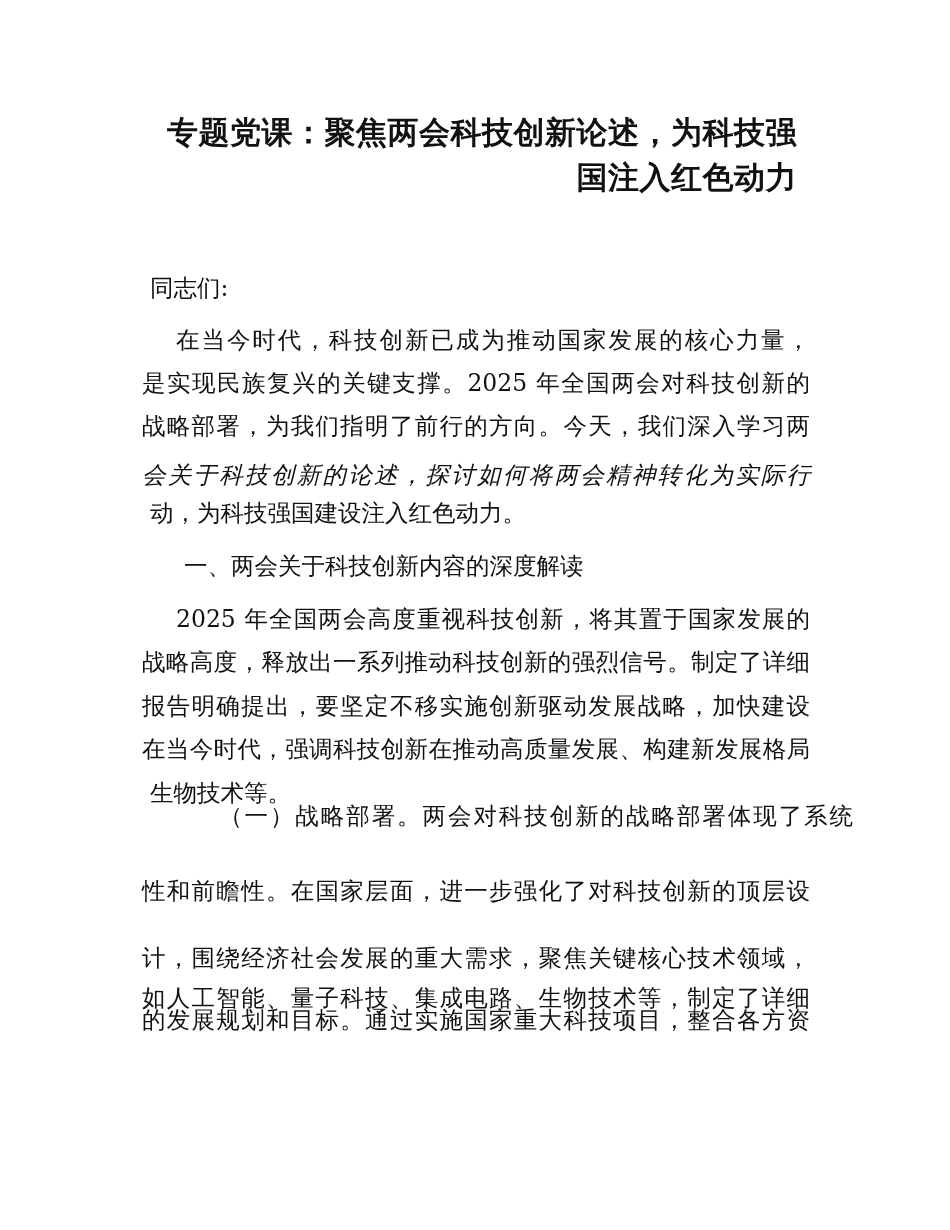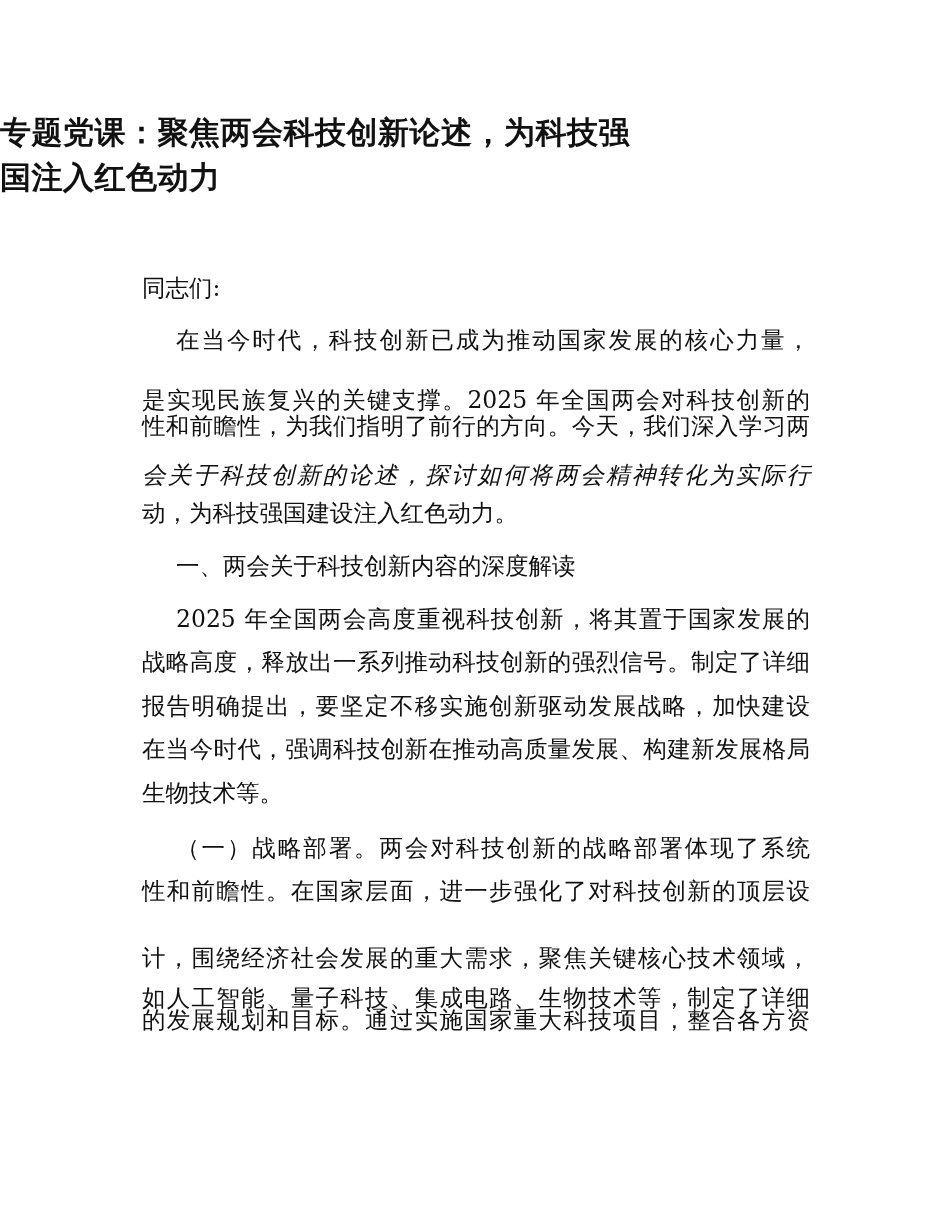--- a/index.html
+++ b/index.html
@@ -4,7 +4,7 @@
 <style>
   html, body { margin: 0; padding: 0; background: #ffffff; }
   body { width: 950px; height: 1230px; position: relative; overflow: hidden; font-family: "DejaVu Sans", sans-serif; color: #111; }
-  .title { position: absolute; left: 0; width: 797px; text-align: left; font-size: 31px; font-weight: bold; letter-spacing: 0.5px; font-family: "DejaVu Sans", sans-serif; }
+  .title { position: absolute; left: 0; width: 797px; text-align: right; font-size: 31px; font-weight: bold; letter-spacing: 0.5px; font-family: "DejaVu Sans", sans-serif; }
   .line { position: absolute; left: 142px; width: 668px; font-size: 23.5px; white-space: nowrap; font-family: "DejaVu Serif", serif; text-align: justify; text-align-last: justify; }
   .line.last { text-align-last: left; }
   .line.indent { left: 176px; width: 634px; }

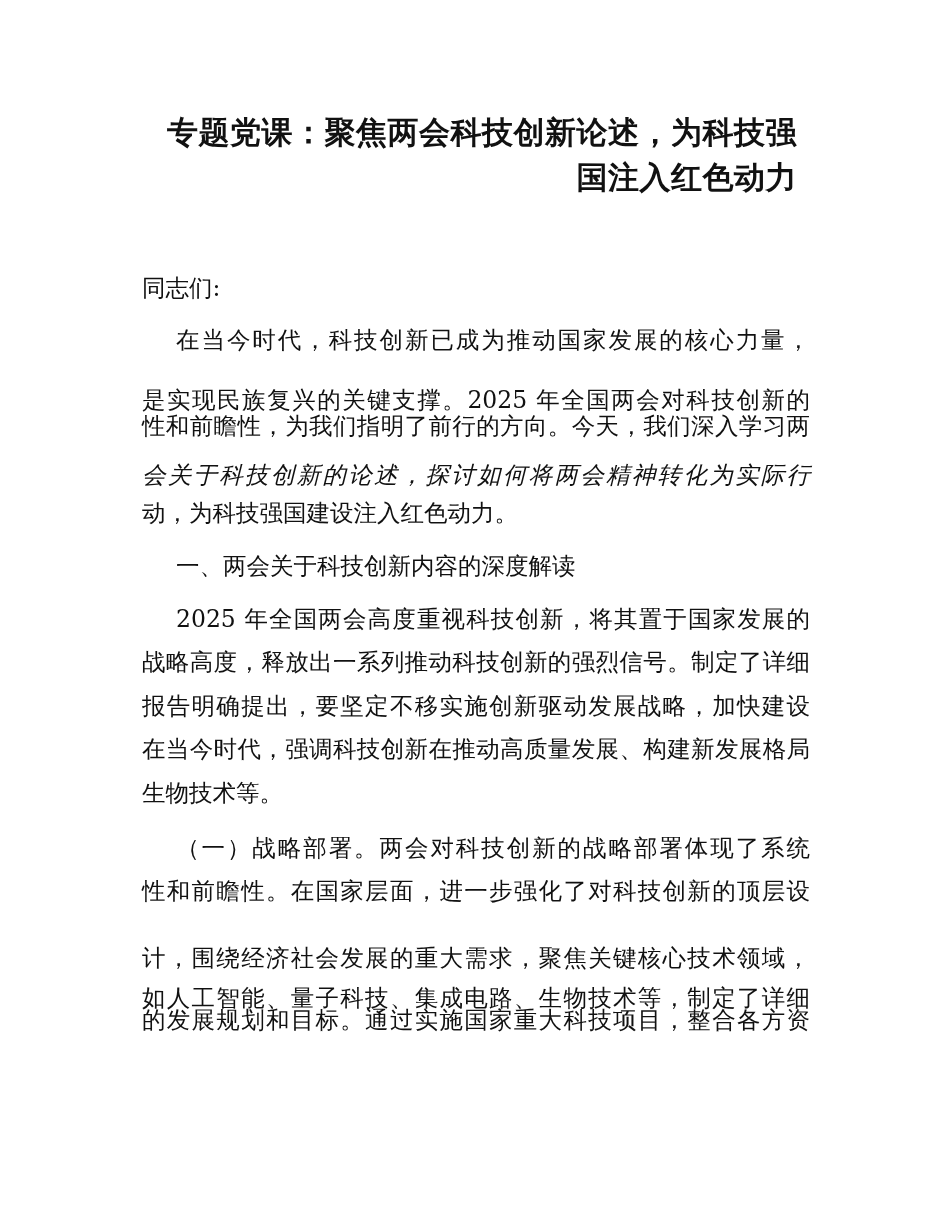--- a/index.html
+++ b/index.html
@@ -6,7 +6,7 @@
   body { width: 950px; height: 1230px; position: relative; overflow: hidden; font-family: "DejaVu Sans", sans-serif; color: #111; }
   .title { position: absolute; left: 0; width: 797px; text-align: right; font-size: 31px; font-weight: bold; letter-spacing: 0.5px; font-family: "DejaVu Sans", sans-serif; }
   .line { position: absolute; left: 142px; width: 668px; font-size: 23.5px; white-space: nowrap; font-family: "DejaVu Serif", serif; text-align: justify; text-align-last: justify; }
-  .line.last { text-align-last: left; }
+  .line.last { text-align-last: left; margin-left: 8px; }
   .line.indent { left: 176px; width: 634px; }
 </style>
 </head>

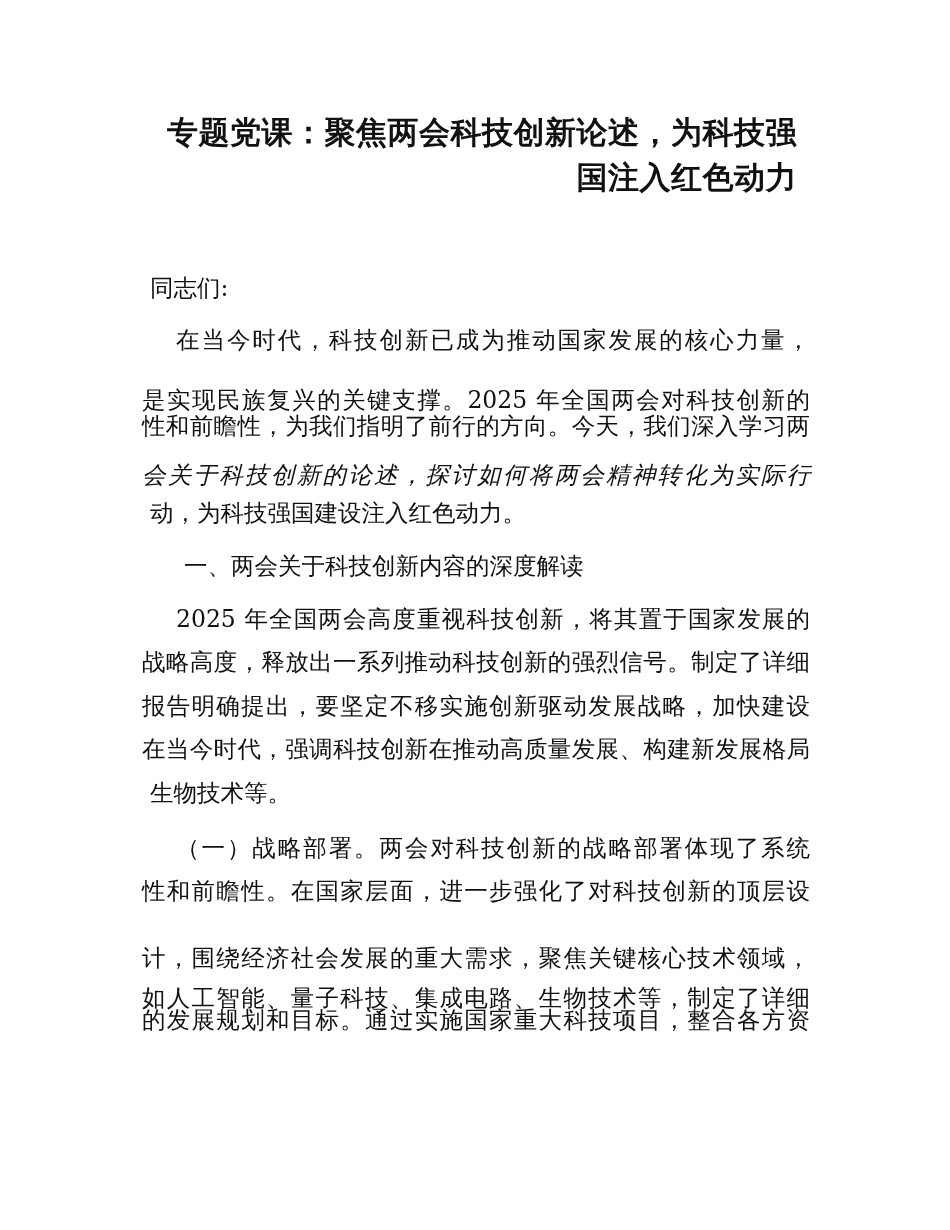--- a/index.html
+++ b/index.html
@@ -19,7 +19,7 @@
   <div class="line last" style="top:272px;">同志们:</div>
 
   <div class="line indent" style="top:324px;">在当今时代，科技创新已成为推动国家发展的核心力量，</div>
-  <div class="line" style="top:384px;">是实现民族复兴的关键支撑。2025 年全国两会对科技创新的</div>
+  <div class="line" style="top:367px;">是实现民族复兴的关键支撑。2025 年全国两会对科技创新的</div>
   <div class="line" style="top:410px;">性和前瞻性，为我们指明了前行的方向。今天，我们深入学习两</div>
   <div class="line" style="top:459px;font-style:italic;">会关于科技创新的论述，探讨如何将两会精神转化为实际行</div>
   <div class="line last" style="top:497px;">动，为科技强国建设注入红色动力。</div>

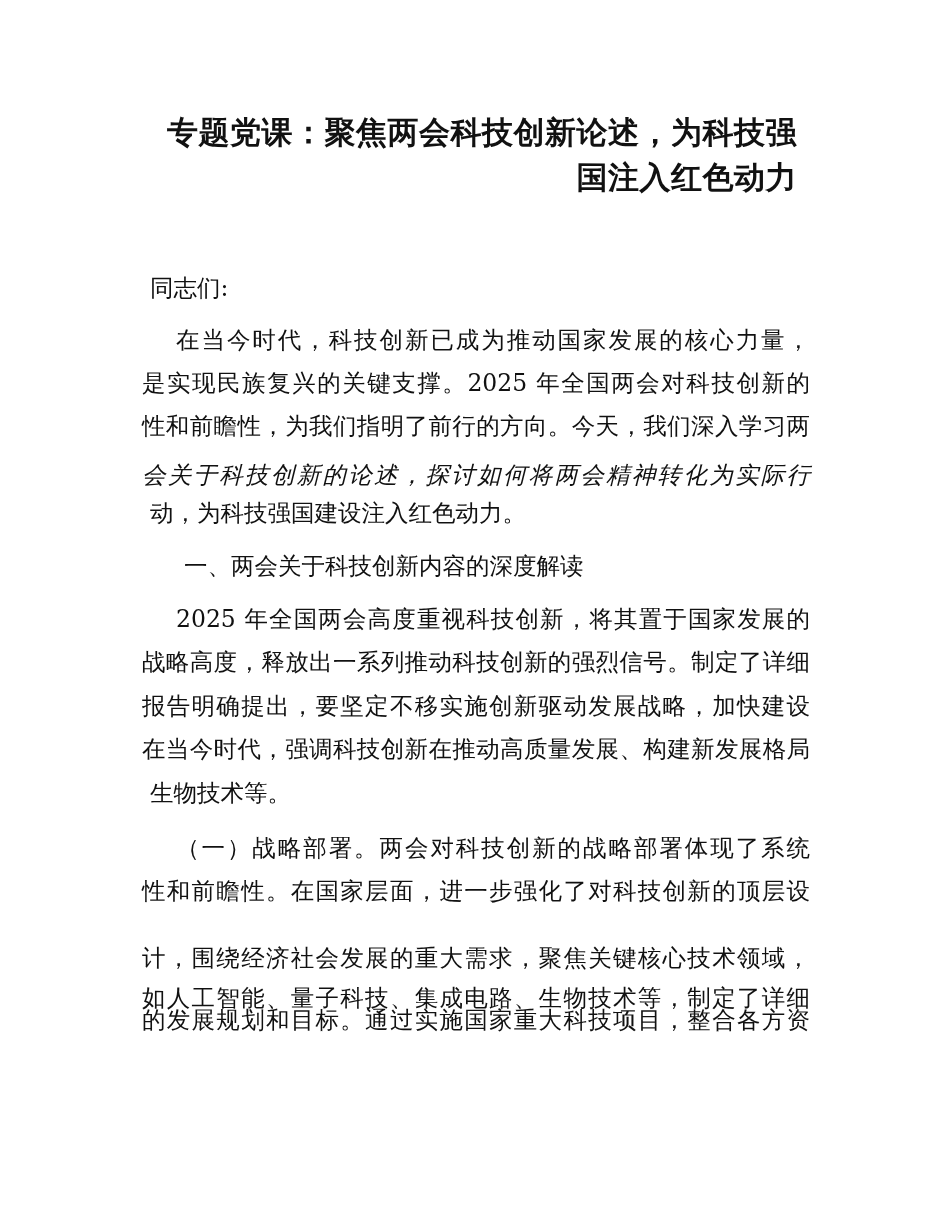--- a/index.html
+++ b/index.html
@@ -20,7 +20,7 @@
 
   <div class="line indent" style="top:324px;">在当今时代，科技创新已成为推动国家发展的核心力量，</div>
   <div class="line" style="top:367px;">是实现民族复兴的关键支撑。2025 年全国两会对科技创新的</div>
-  <div class="line" style="top:410px;">性和前瞻性，为我们指明了前行的方向。今天，我们深入学习两</div>
+  <div class="line" style="top:410px;">战略部署，为我们指明了前行的方向。今天，我们深入学习两</div>
   <div class="line" style="top:459px;font-style:italic;">会关于科技创新的论述，探讨如何将两会精神转化为实际行</div>
   <div class="line last" style="top:497px;">动，为科技强国建设注入红色动力。</div>
 

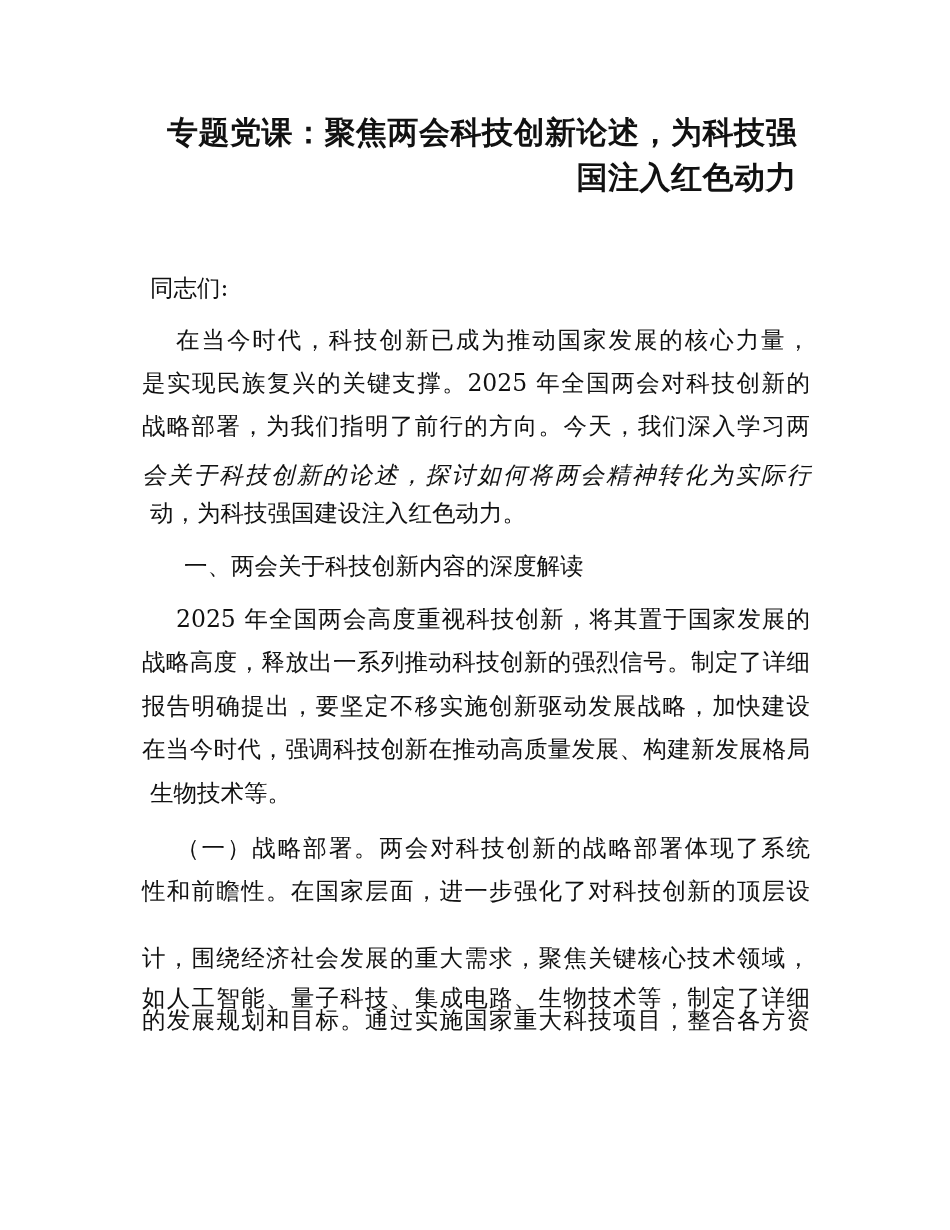--- a/index.html
+++ b/index.html
@@ -32,7 +32,7 @@
   <div class="line" style="top:733px;">在当今时代，强调科技创新在推动高质量发展、构建新发展格局</div>
   <div class="line last" style="top:777px;">生物技术等。</div>
 
-  <div class="line indent" style="top:832px;">（一）战略部署。两会对科技创新的战略部署体现了系统</div>
+  <div class="line indent" style="top:800px;margin-left:43px;">（一）战略部署。两会对科技创新的战略部署体现了系统</div>
   <div class="line" style="top:875px;">性和前瞻性。在国家层面，进一步强化了对科技创新的顶层设</div>
   <div class="line" style="top:942px;">计，围绕经济社会发展的重大需求，聚焦关键核心技术领域，</div>
   <div class="line" style="top:982px;">如人工智能、量子科技、集成电路、生物技术等，制定了详细</div>

